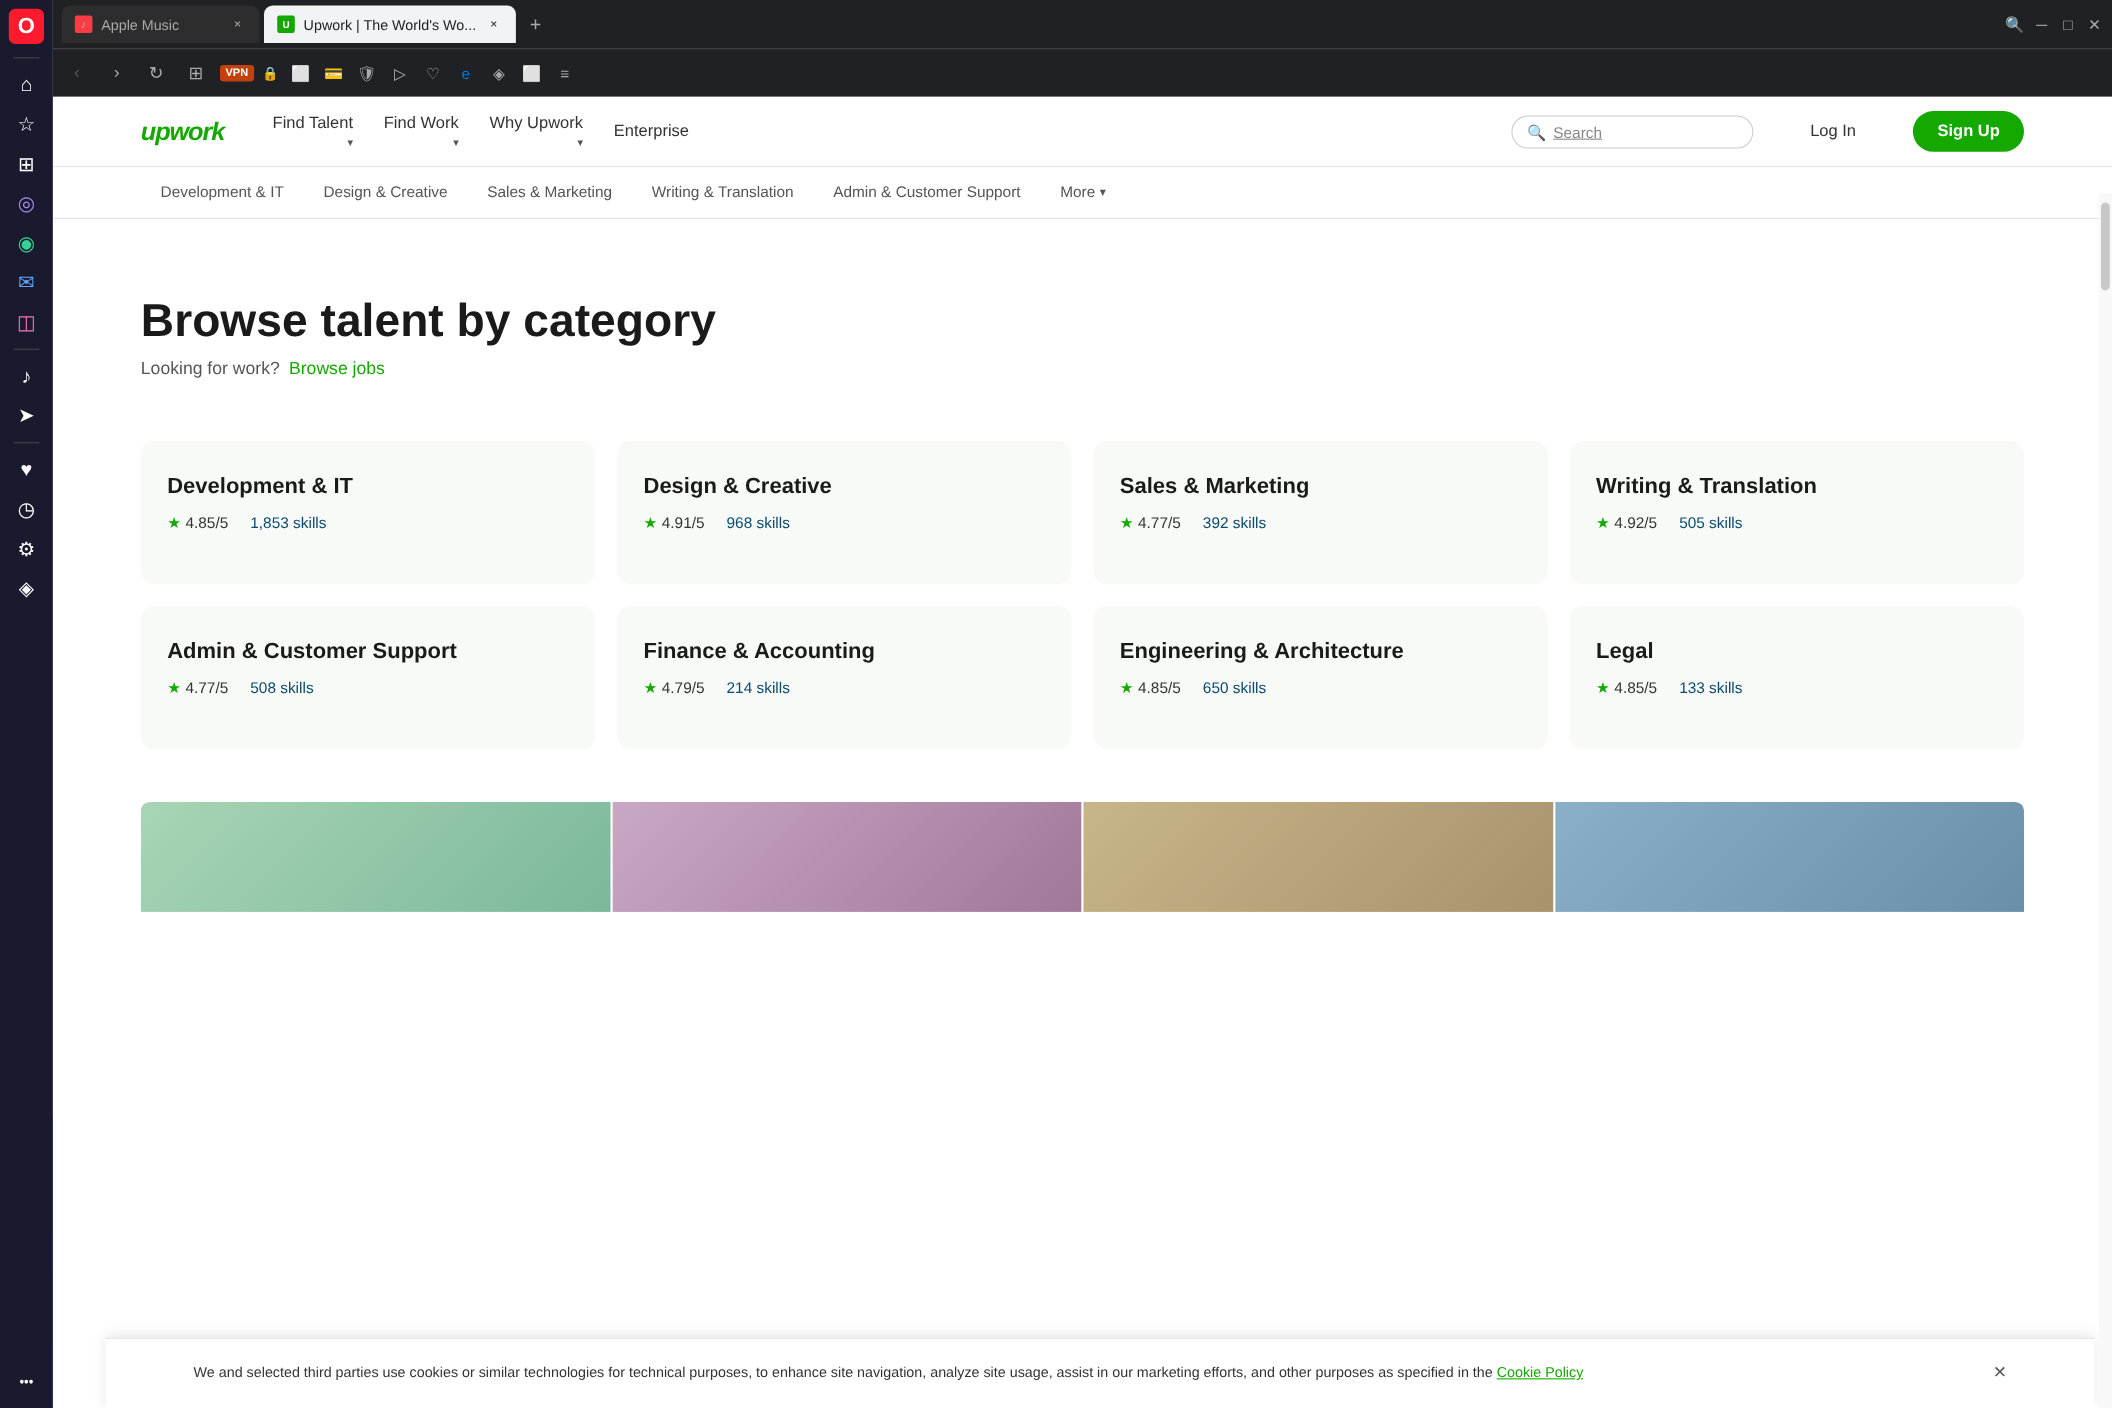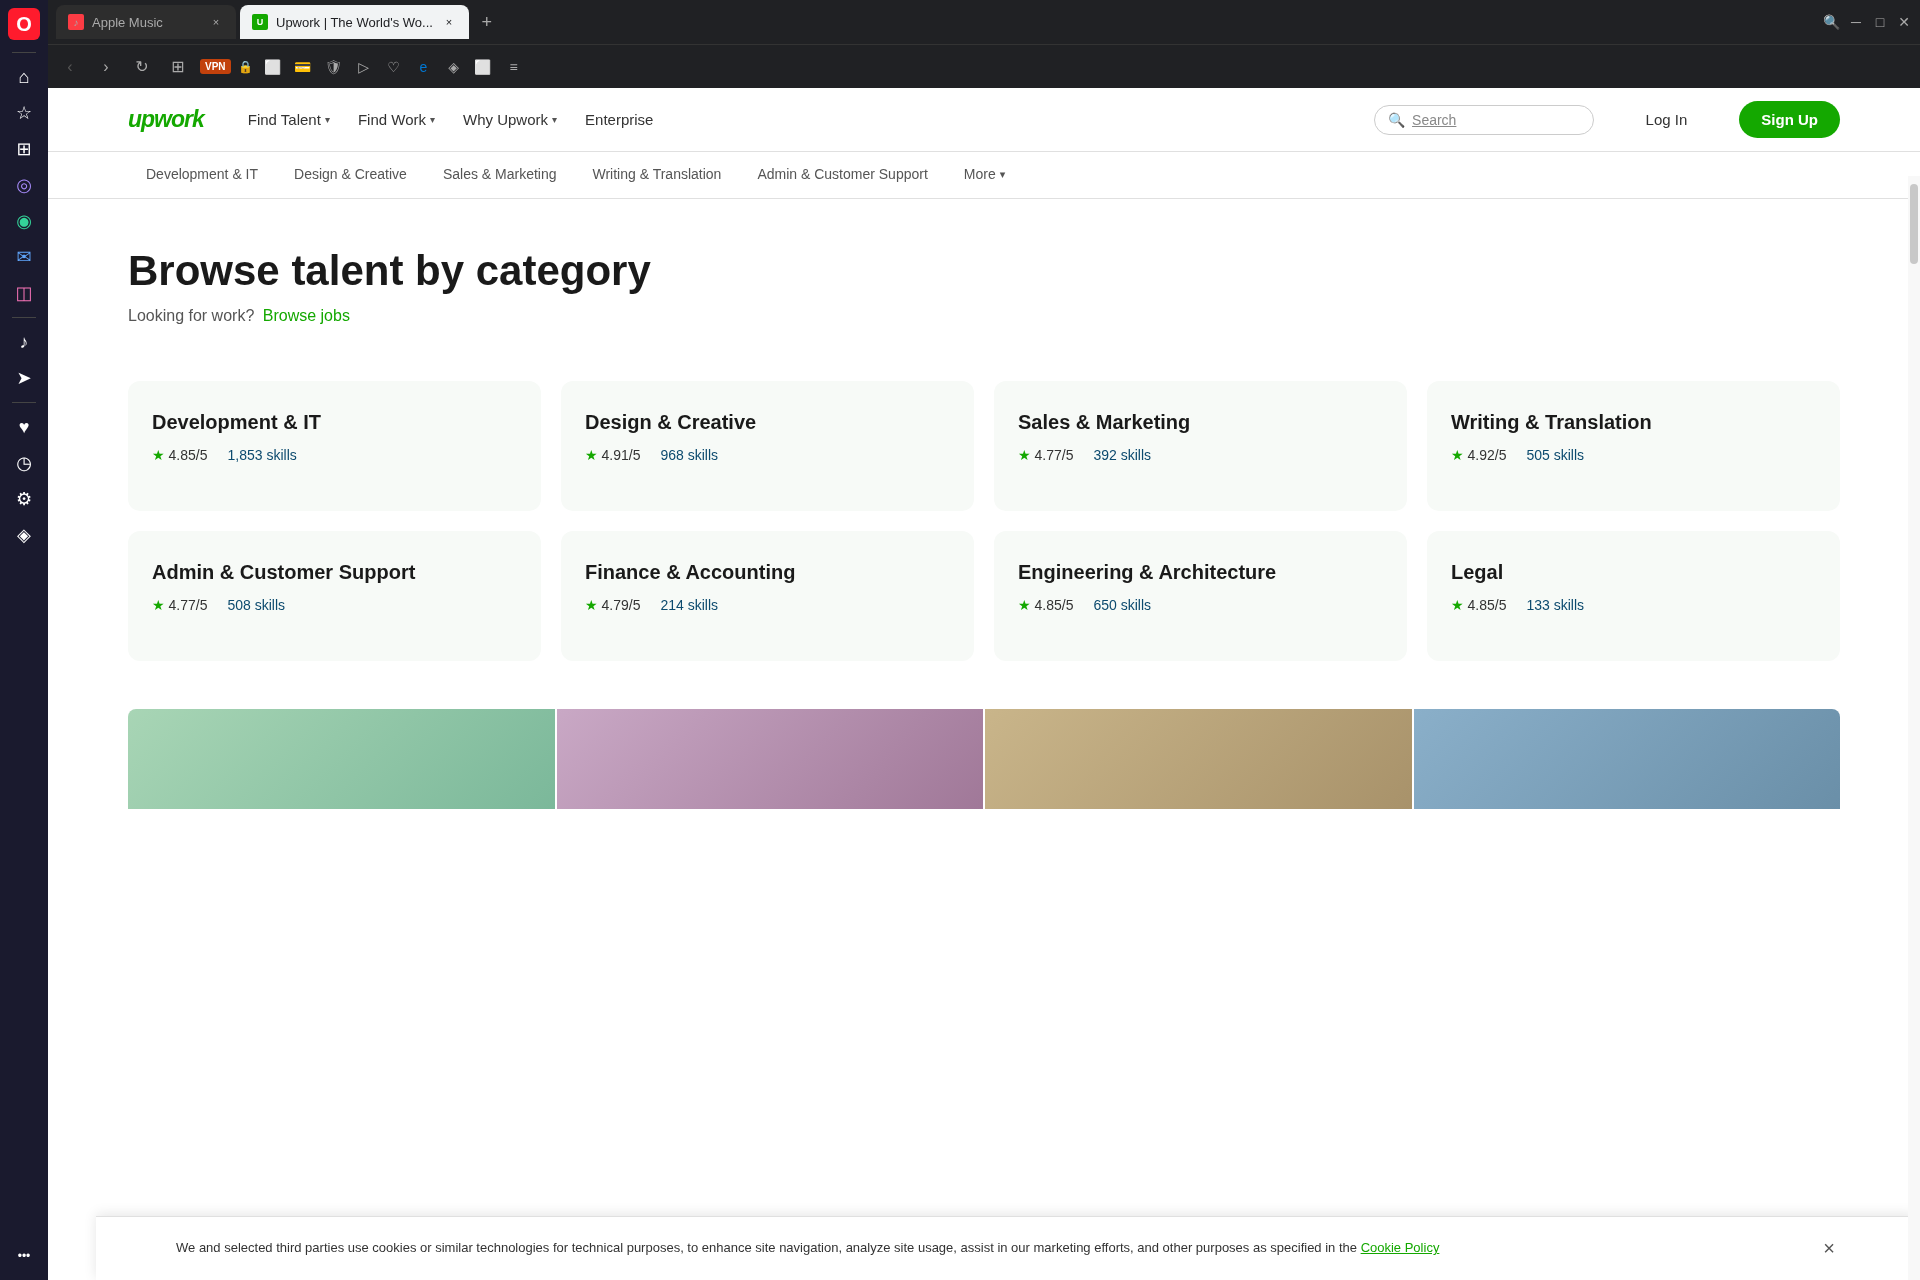--- a/index.html
+++ b/index.html
@@ -90,7 +90,7 @@
     .nav-links { display: flex; gap: 4px; align-items: center; }
     .nav-link {
       padding: 8px 12px; font-size: 15px; color: #333; cursor: pointer;
-      display: flex; align-items: center; gap: 4px; border-radius: 4px;
+      display: flex; align-items: flex-end; gap: 4px; border-radius: 4px; flex-direction: column;
     }
     .nav-link .chevron { font-size: 10px; color: #555; }
     .header-spacer { flex: 1; }

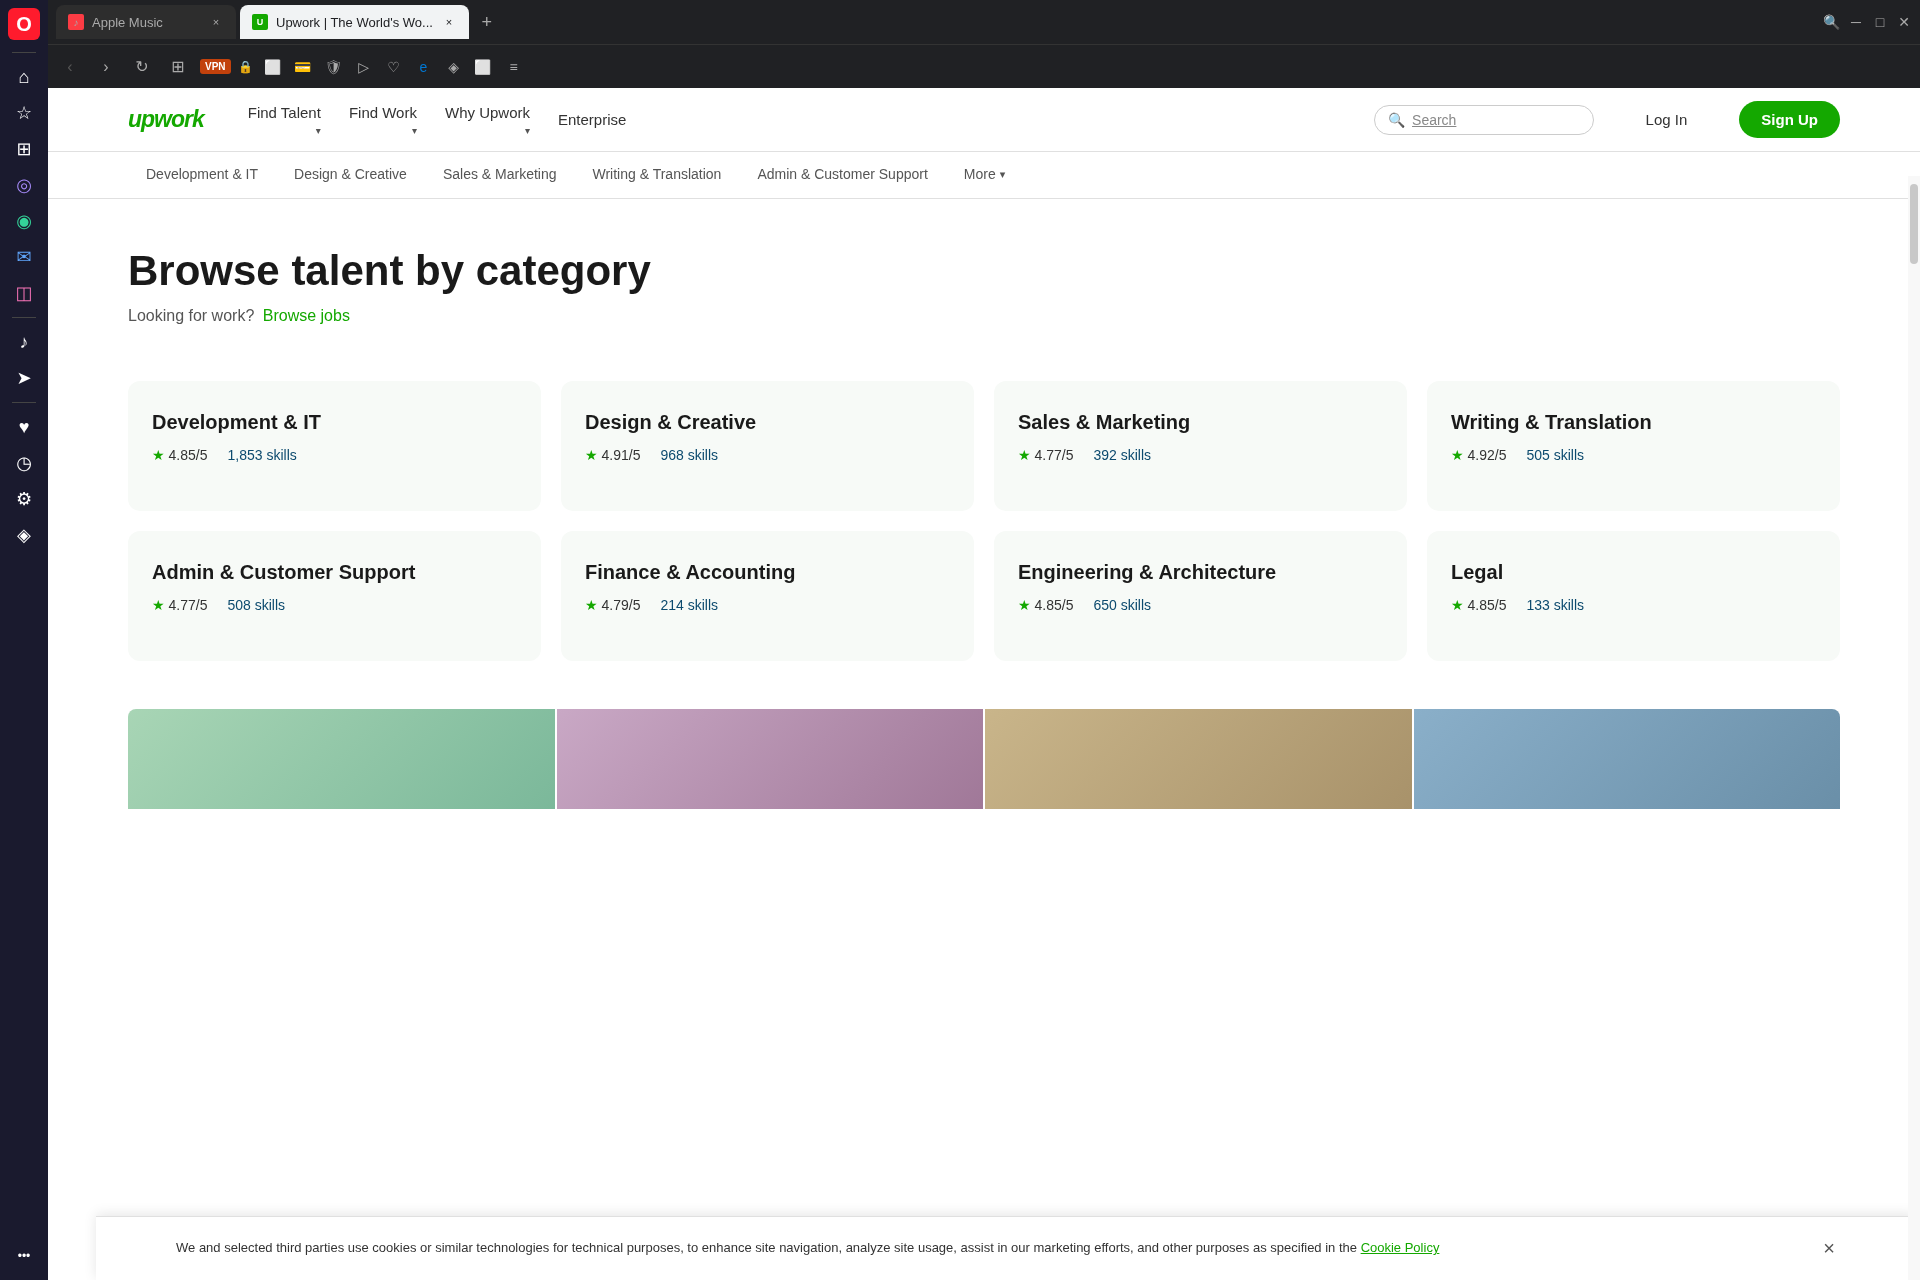--- a/index.html
+++ b/index.html
@@ -118,7 +118,7 @@
 
     
     .hero-section { padding: 48px 80px 32px; }
-    .hero-title { font-size: 42px; font-weight: 700; color: #1a1a1a; margin-bottom: 12px; }
+    .hero-title { font-size: 42px; font-weight: 700; color: #1a1a1a; margin-bottom: 12px; margin-top: 20px; }
     .hero-subtitle { font-size: 16px; color: #555; }
     .hero-subtitle a { color: #14a800; text-decoration: none; font-weight: 500; }
 

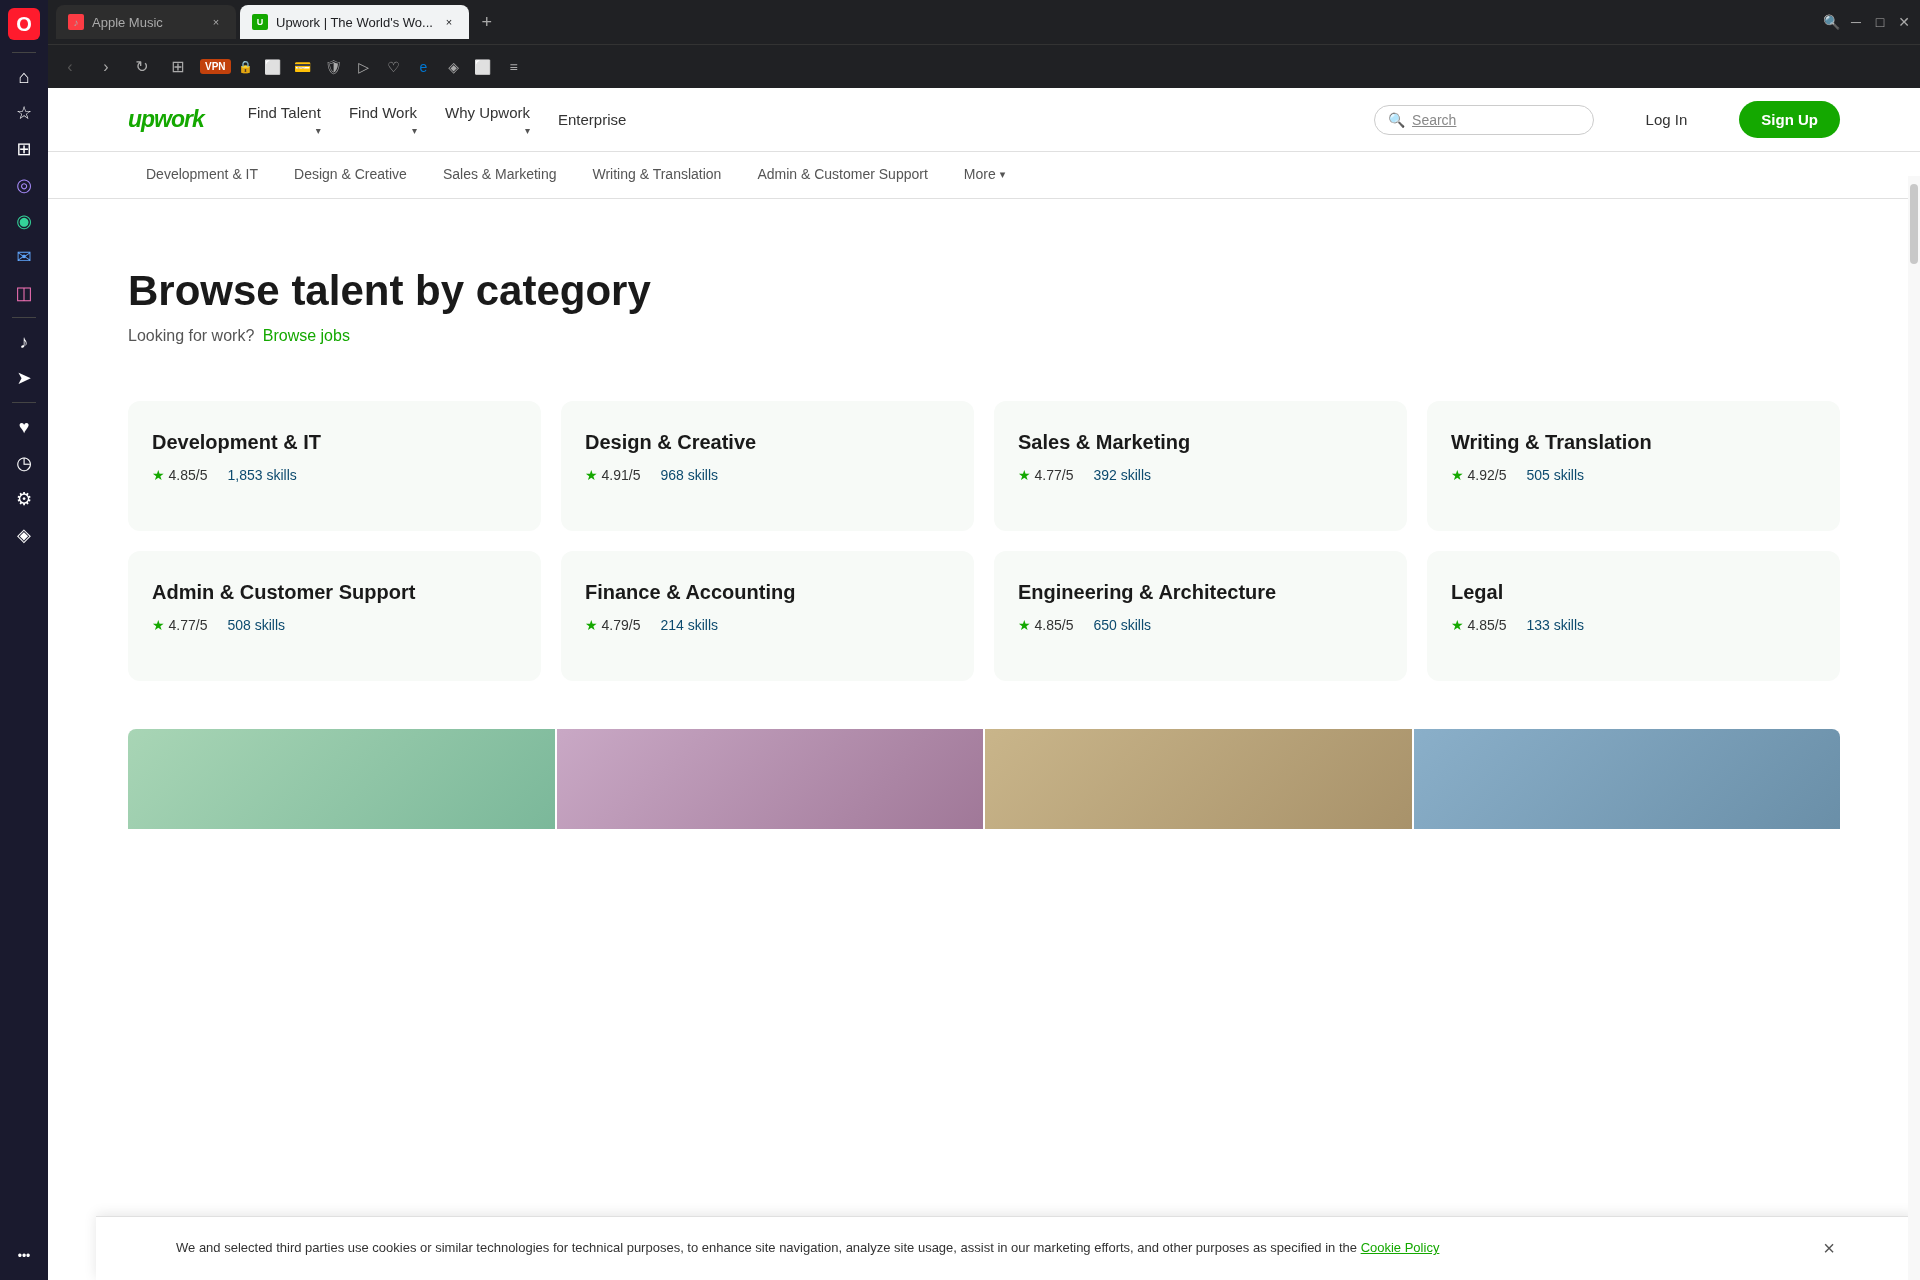--- a/index.html
+++ b/index.html
@@ -139,7 +139,7 @@
 
     
     .cookie-banner {
-      position: absolute; bottom: 0; left: 48px; right: 5px;
+      position: absolute; bottom: 0; left: 48px; right: 16px;
       background: rgba(255,255,255,0.97); border-top: 1px solid #e0e0e0;
       padding: 20px 80px; display: flex; align-items: center; gap: 40px;
       z-index: 200; box-shadow: 0 -2px 12px rgba(0,0,0,0.1);

